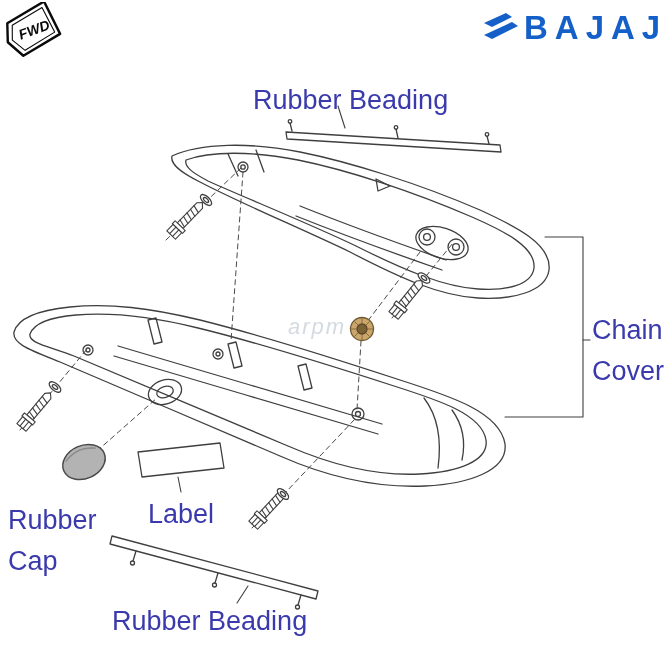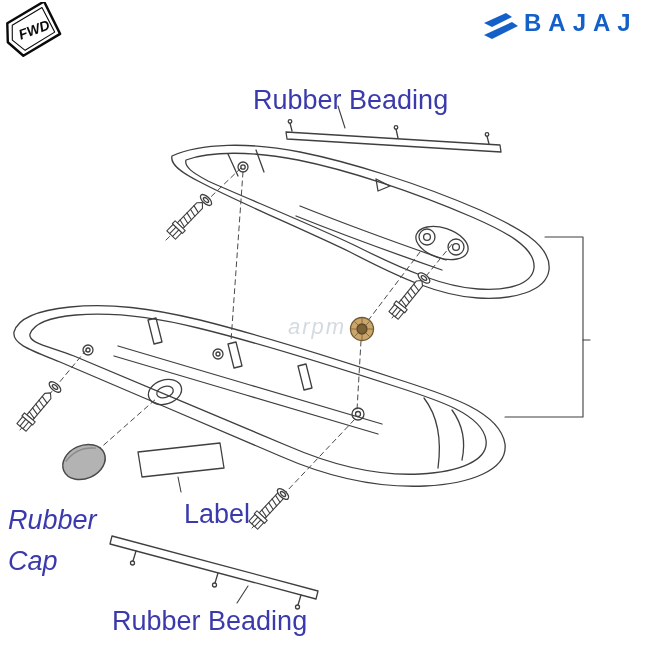--- a/index.html
+++ b/index.html
@@ -7,7 +7,7 @@
   .stage{position:relative;width:672px;height:672px;background:#fff;overflow:hidden;}
   .diagram-svg{position:absolute;left:0;top:0;width:672px;height:672px;}
   .callout{position:absolute;color:#3a3aad;font-size:27px;line-height:1.5;white-space:nowrap;}
-  .brand-word{position:absolute;left:524px;top:9px;color:#1460c8;font-size:24px;font-weight:bold;letter-spacing:7px;white-space:nowrap;}
+  .brand-word{position:absolute;left:524px;top:9px;color:#1460c8;font-size:33px;font-weight:bold;letter-spacing:7px;white-space:nowrap;}
   .brand-icon{position:absolute;left:482px;top:10px;width:38px;height:32px;}
   .watermark{position:absolute;left:288px;top:314px;color:#b7c3cc;opacity:.6;font-size:22px;font-style:italic;letter-spacing:2px;}
   .fwd-badge{position:absolute;left:4px;top:2px;width:74px;height:72px;}

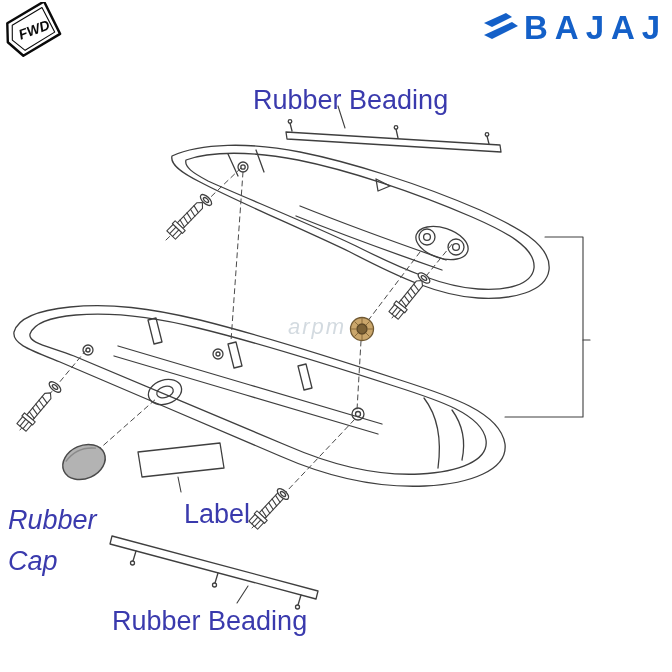--- a/index.html
+++ b/index.html
@@ -186,6 +186,10 @@
 
   <div class="callout" style="left:253px;top:80px;">Rubber Beading</div>
 
+  <div class="callout" style="left:592px;top:310px;">
+    <div>Chain</div>
+    <div>Cover</div>
+  </div>
 
   <div class="callout" style="left:8px;top:500px;font-style:italic;">
     <div>Rubber</div>

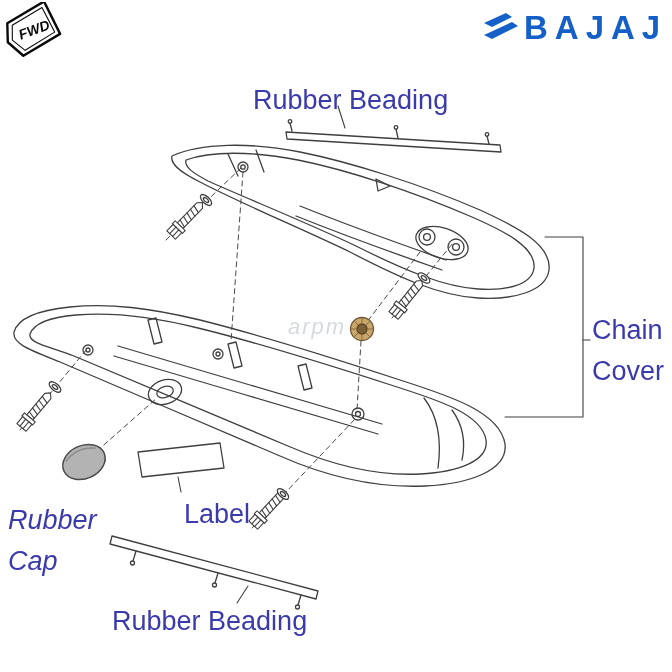--- a/index.html
+++ b/index.html
@@ -191,7 +191,7 @@
     <div>Cover</div>
   </div>
 
-  <div class="callout" style="left:8px;top:500px;font-style:italic;">
+  <div class="callout" style="left:8px;top:500px;">
     <div>Rubber</div>
     <div>Cap</div>
   </div>

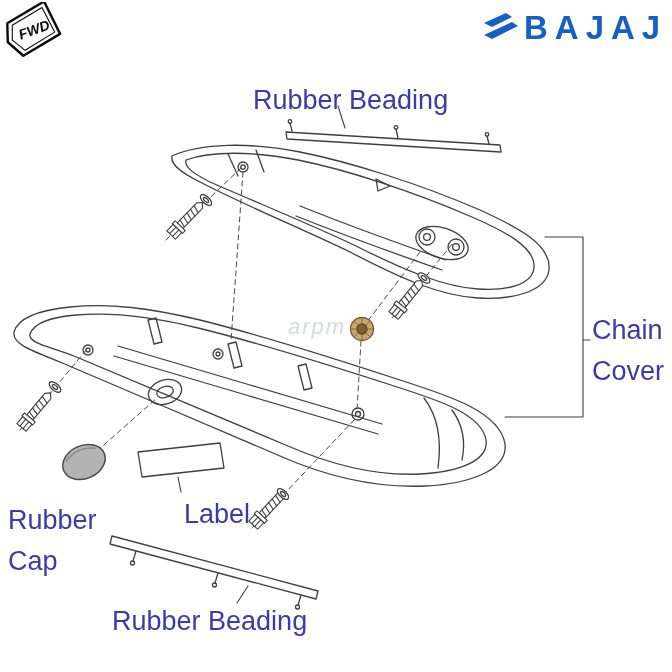--- a/index.html
+++ b/index.html
@@ -196,7 +196,7 @@
     <div>Cap</div>
   </div>
 
-  <div class="callout" style="left:148px;top:494px;margin-left:36px;">Label</div>
+  <div class="callout" style="left:148px;top:494px;">Label</div>
 
   <div class="callout" style="left:112px;top:601px;">Rubber Beading</div>
 

